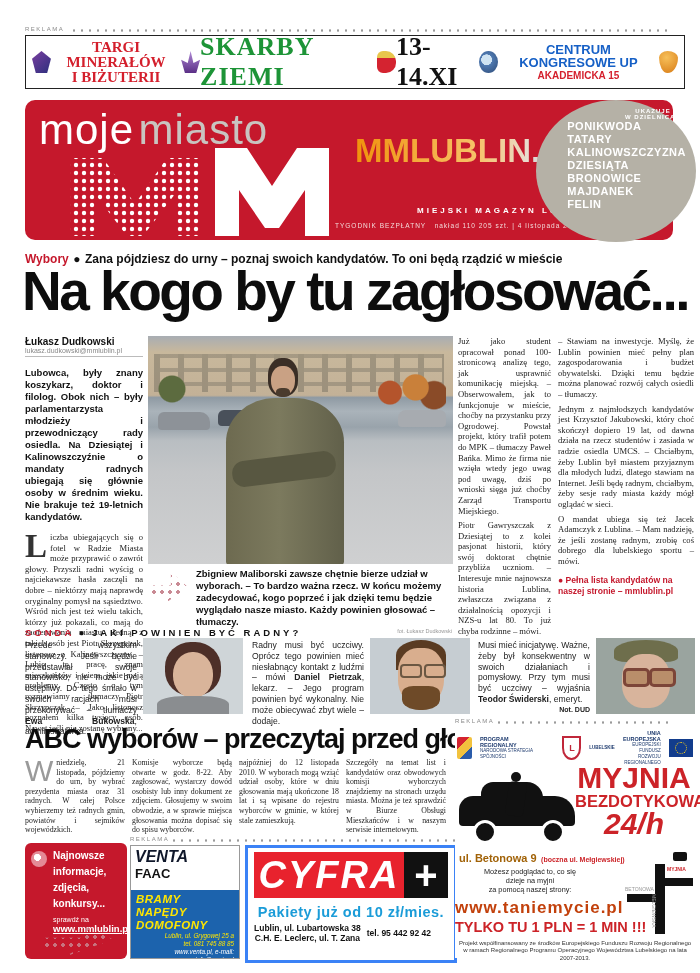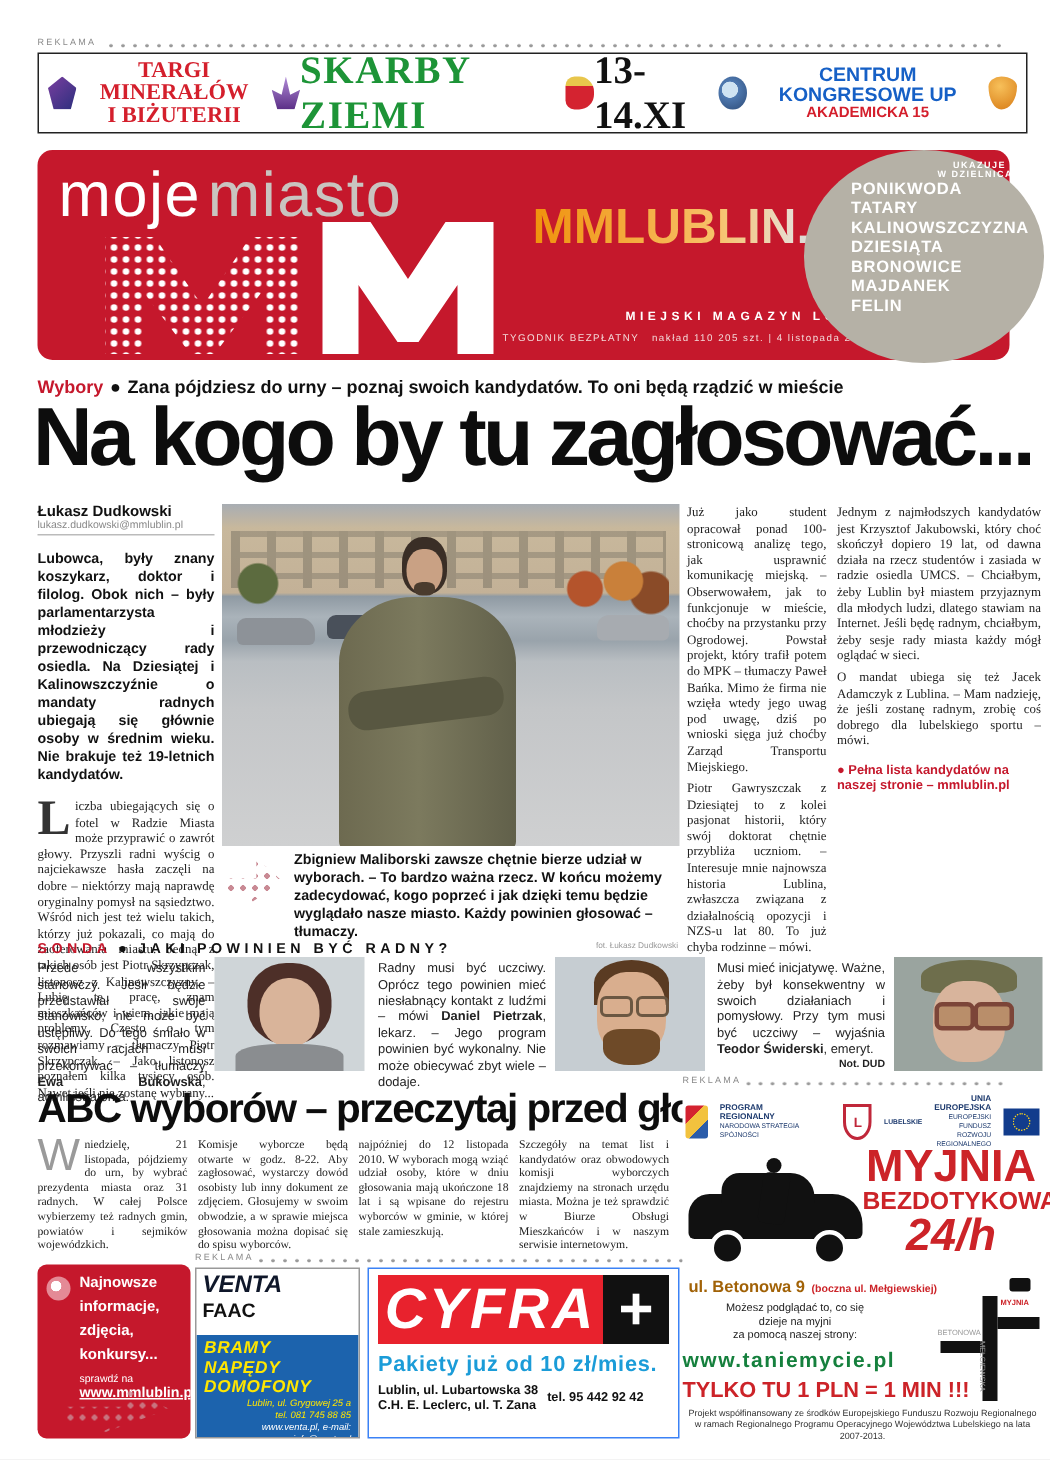--- a/index.html
+++ b/index.html
@@ -188,6 +188,7 @@
   </div>
 
   <div class="abs" style="left:558px;top:336px;width:136px;">
+    <p class="bodyp serif">– Stawiam na inwestycje. Myślę, że Lublin powinien mieć pełny plan zagospodarowania i budżet obywatelski. Dzięki temu będzie można planować rozwój całych osiedli – tłumaczy.</p>
     <p class="bodyp serif">Jednym z najmłodszych kandydatów jest Krzysztof Jakubowski, który choć skończył dopiero 19 lat, od dawna działa na rzecz studentów i zasiada w radzie osiedla UMCS. – Chciałbym, żeby Lublin był miastem przyjaznym dla młodych ludzi, dlatego stawiam na Internet. Jeśli będę radnym, chciałbym, żeby sesje rady miasta każdy mógł oglądać w sieci.</p>
     <p class="bodyp serif">O mandat ubiega się też Jacek Adamczyk z Lublina. – Mam nadzieję, że jeśli zostanę radnym, zrobię coś dobrego dla lubelskiego sportu – mówi.</p>
     <p class="morenote">● Pełna lista kandydatów na naszej stronie – mmlublin.pl</p>

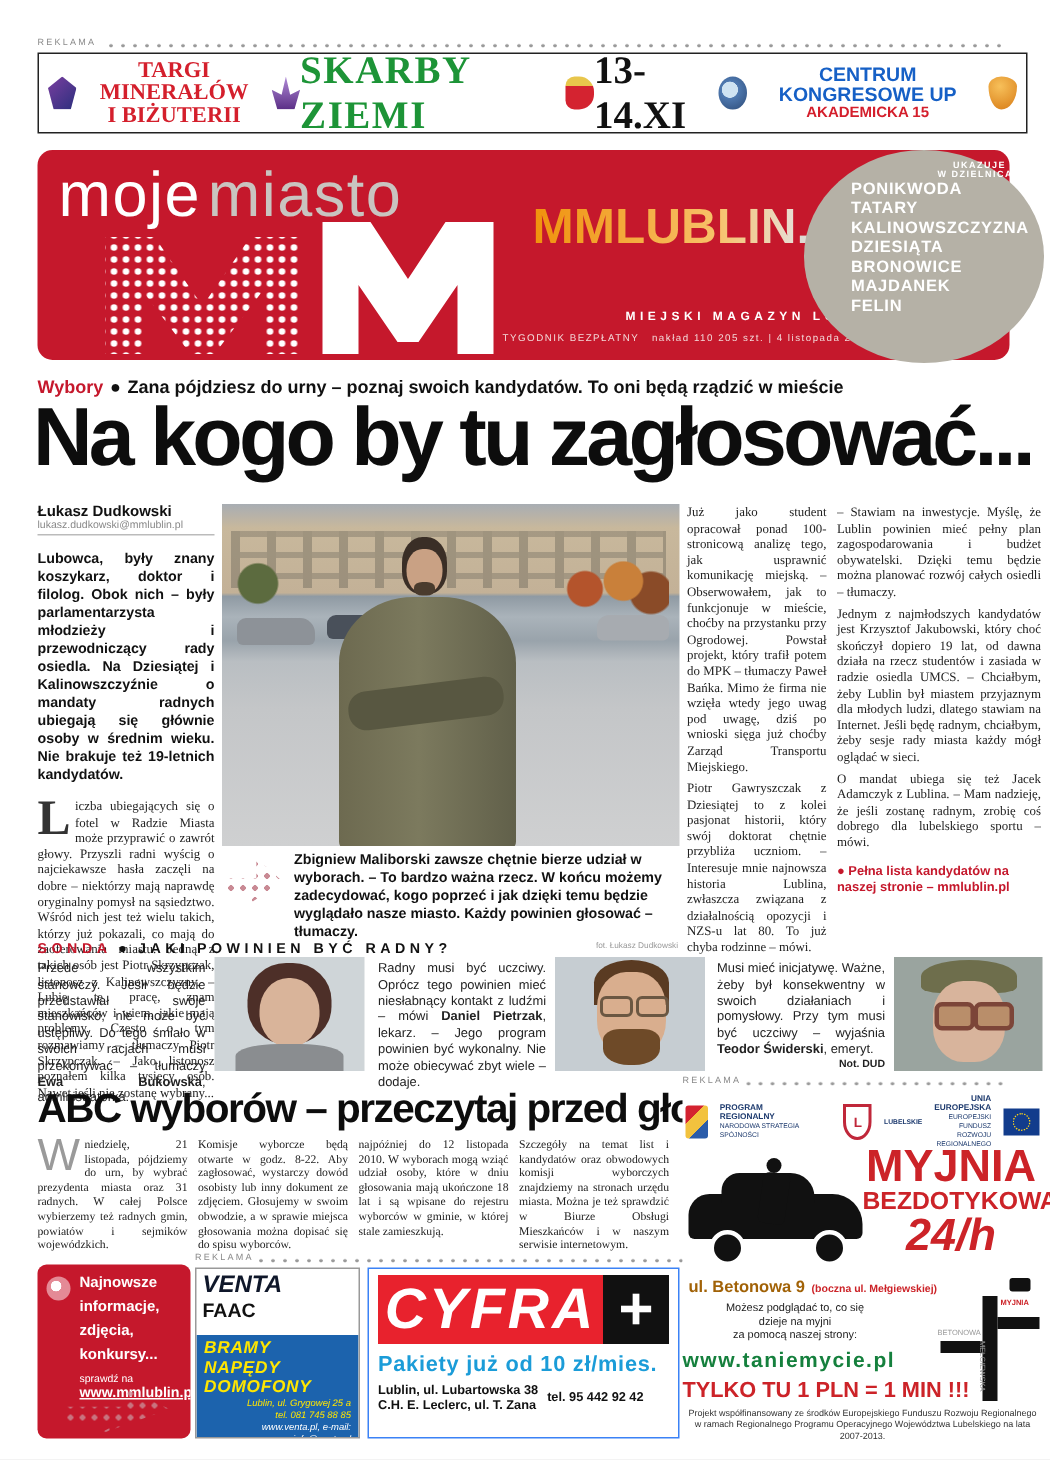--- a/index.html
+++ b/index.html
@@ -267,7 +267,7 @@
     </div>
   </div>
 
-  <div class="abs" style="left:245px;top:845px;width:206px;height:112px;border:1px solid #3b82f6;background:#fff;">
+  <div class="abs" style="left:245px;top:845px;width:206px;height:112px;border:3px solid #3b82f6;background:#fff;text-align:center;">
     <div style="display:flex;margin:4px 6px 0 6px;">
       <div class="cyfra-red" style="width:150px;height:46px;">CYFRA</div>
       <div style="width:44px;height:46px;background:#111;color:#fff;font-size:40px;font-weight:800;display:flex;align-items:center;justify-content:center;">+</div>

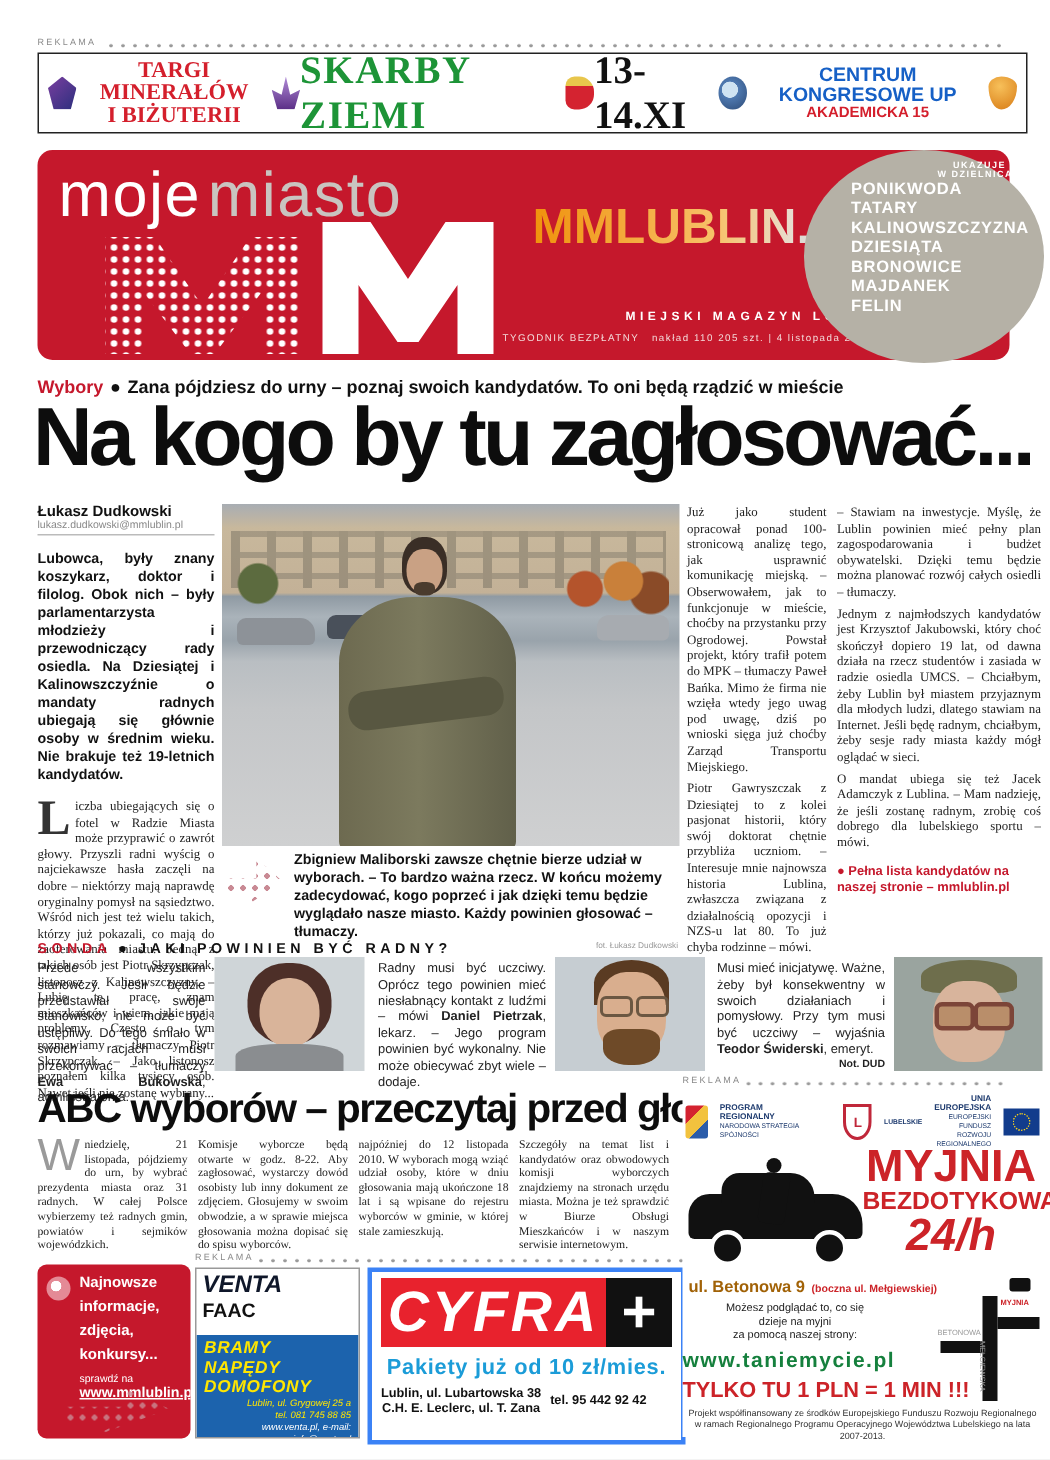--- a/index.html
+++ b/index.html
@@ -72,7 +72,7 @@
   .cyfra-addr{font-weight:bold;font-size:8.5px;line-height:10px;color:#111;}
   .mycar-title{color:#cc2328;font-weight:800;text-align:center;}
   .mycar-info{font-size:7.3px;line-height:8.8px;color:#222;text-align:center;}
-  .mycar-url{color:#15803d;font-weight:800;font-size:14px;letter-spacing:1px;}
+  .mycar-url{color:#c2410c;font-weight:800;font-size:17px;letter-spacing:1px;}
   .mycar-promo{color:#cc2328;font-weight:800;font-size:14.5px;}
   .funding{font-size:6px;line-height:7.4px;color:#333;text-align:center;}
   .logo-txt{font-size:5.5px;font-weight:bold;color:#1d3a6e;line-height:6px;}

